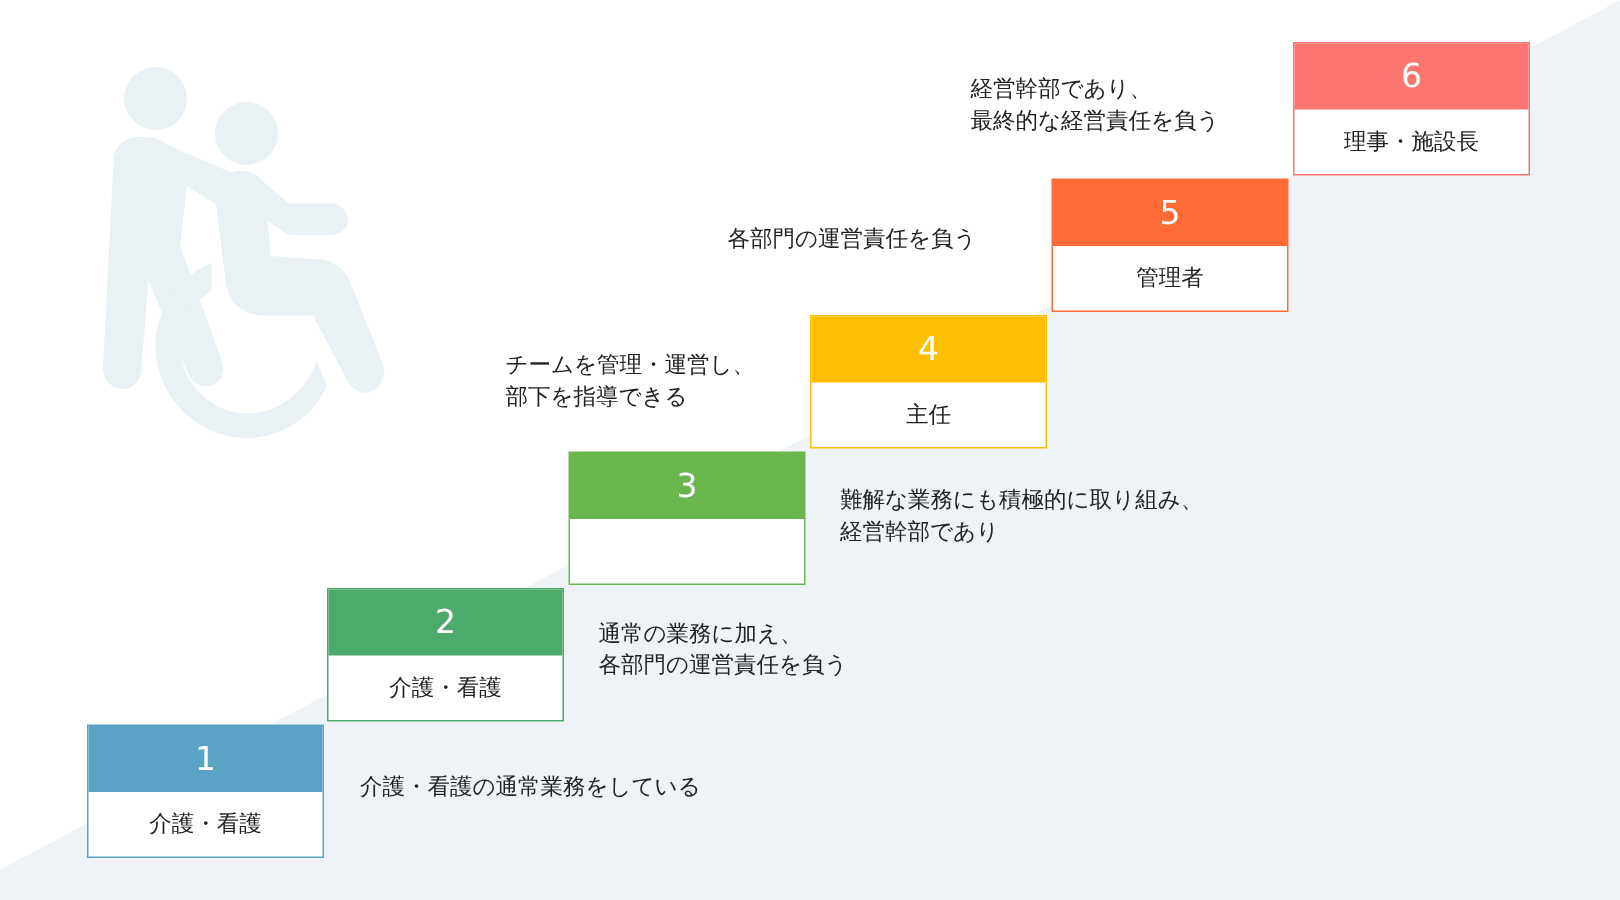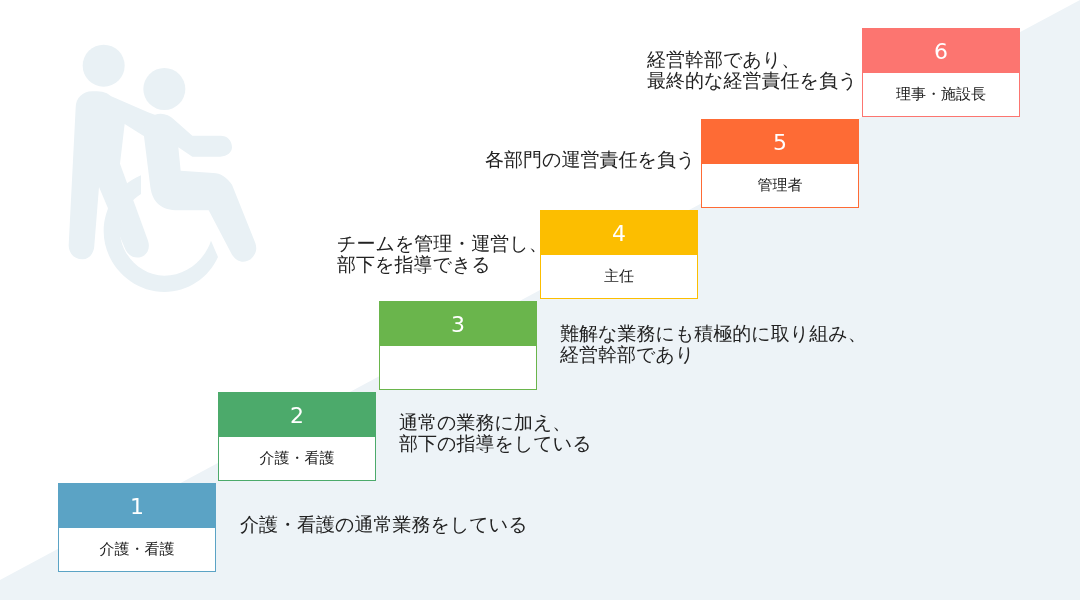--- a/index.html
+++ b/index.html
@@ -12,7 +12,7 @@
                color:#fff; font-size:22px; }
   .step .label { height:42px; display:flex; align-items:center; justify-content:center;
                  font-size:15px; color:#222; }
-  .desc { position:absolute; font-size:19px; line-height:21px; color:#222; white-space:pre; }
+  .desc { position:absolute; font-size:15px; line-height:21px; color:#222; white-space:pre; }
 </style>
 </head>
 <body>

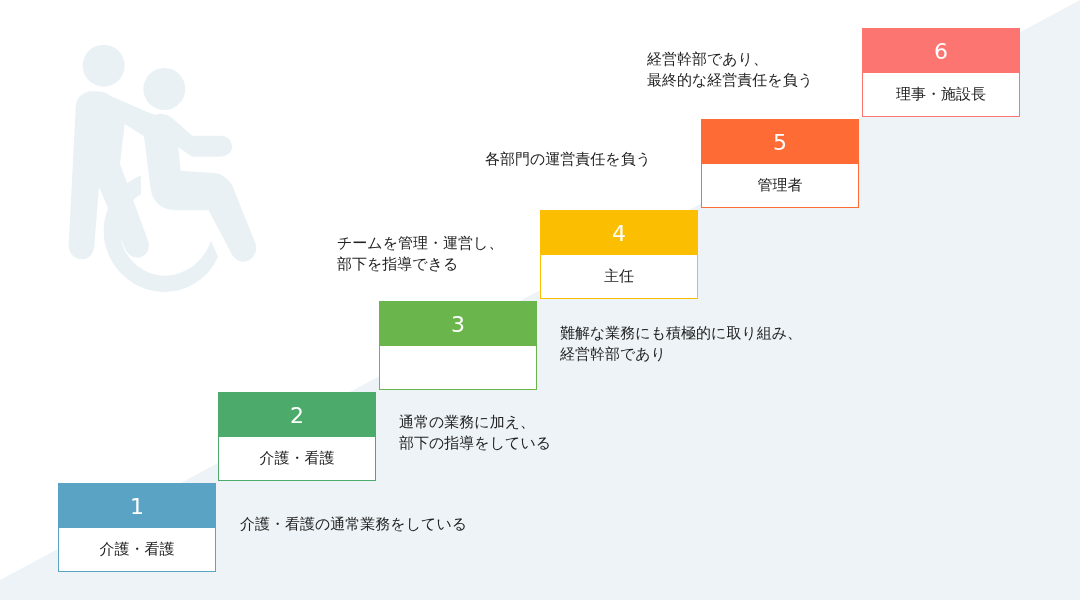--- a/index.html
+++ b/index.html
@@ -42,7 +42,7 @@
   <div class="label">介護・看護</div>
 </div>
 <div class="desc" style="left:399px;top:412px;">通常の業務に加え、
-部下の指導をしている</div>
+各部門の運営責任を負う</div>
 
 <div class="step" style="left:379px;top:301px;border-color:#6ab54c;">
   <div class="num" style="background:#6ab54c;">3</div>

